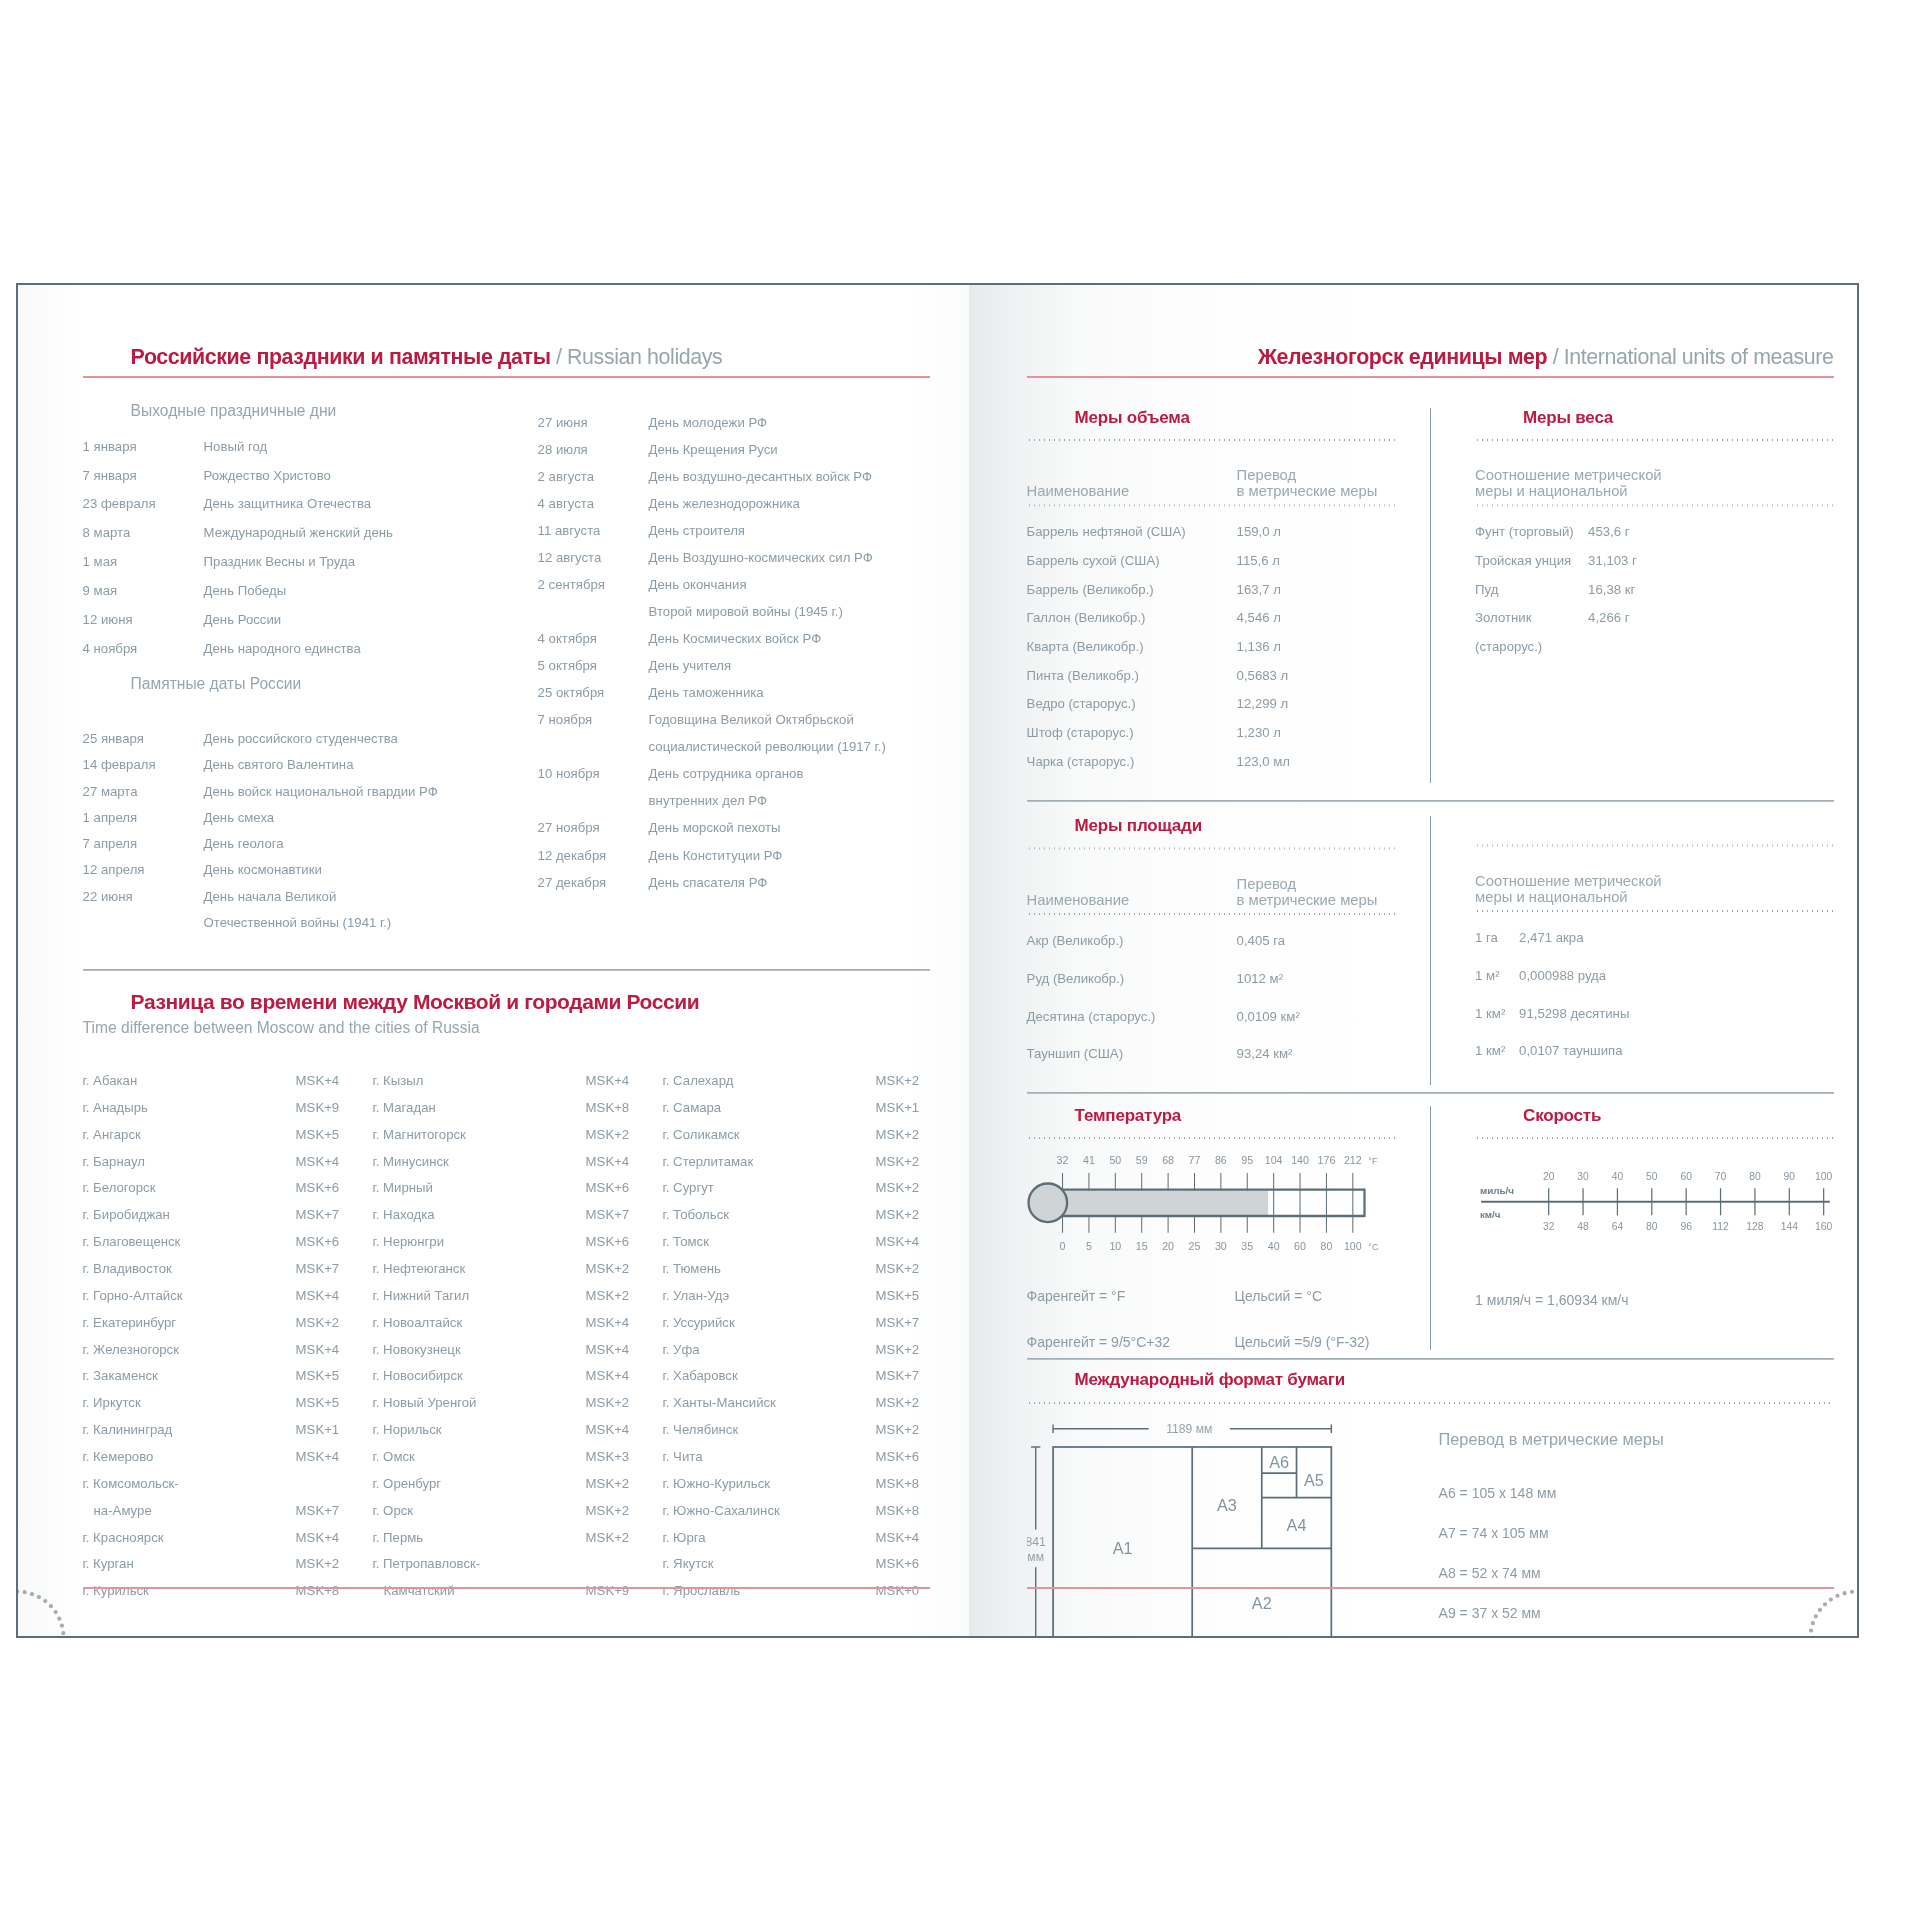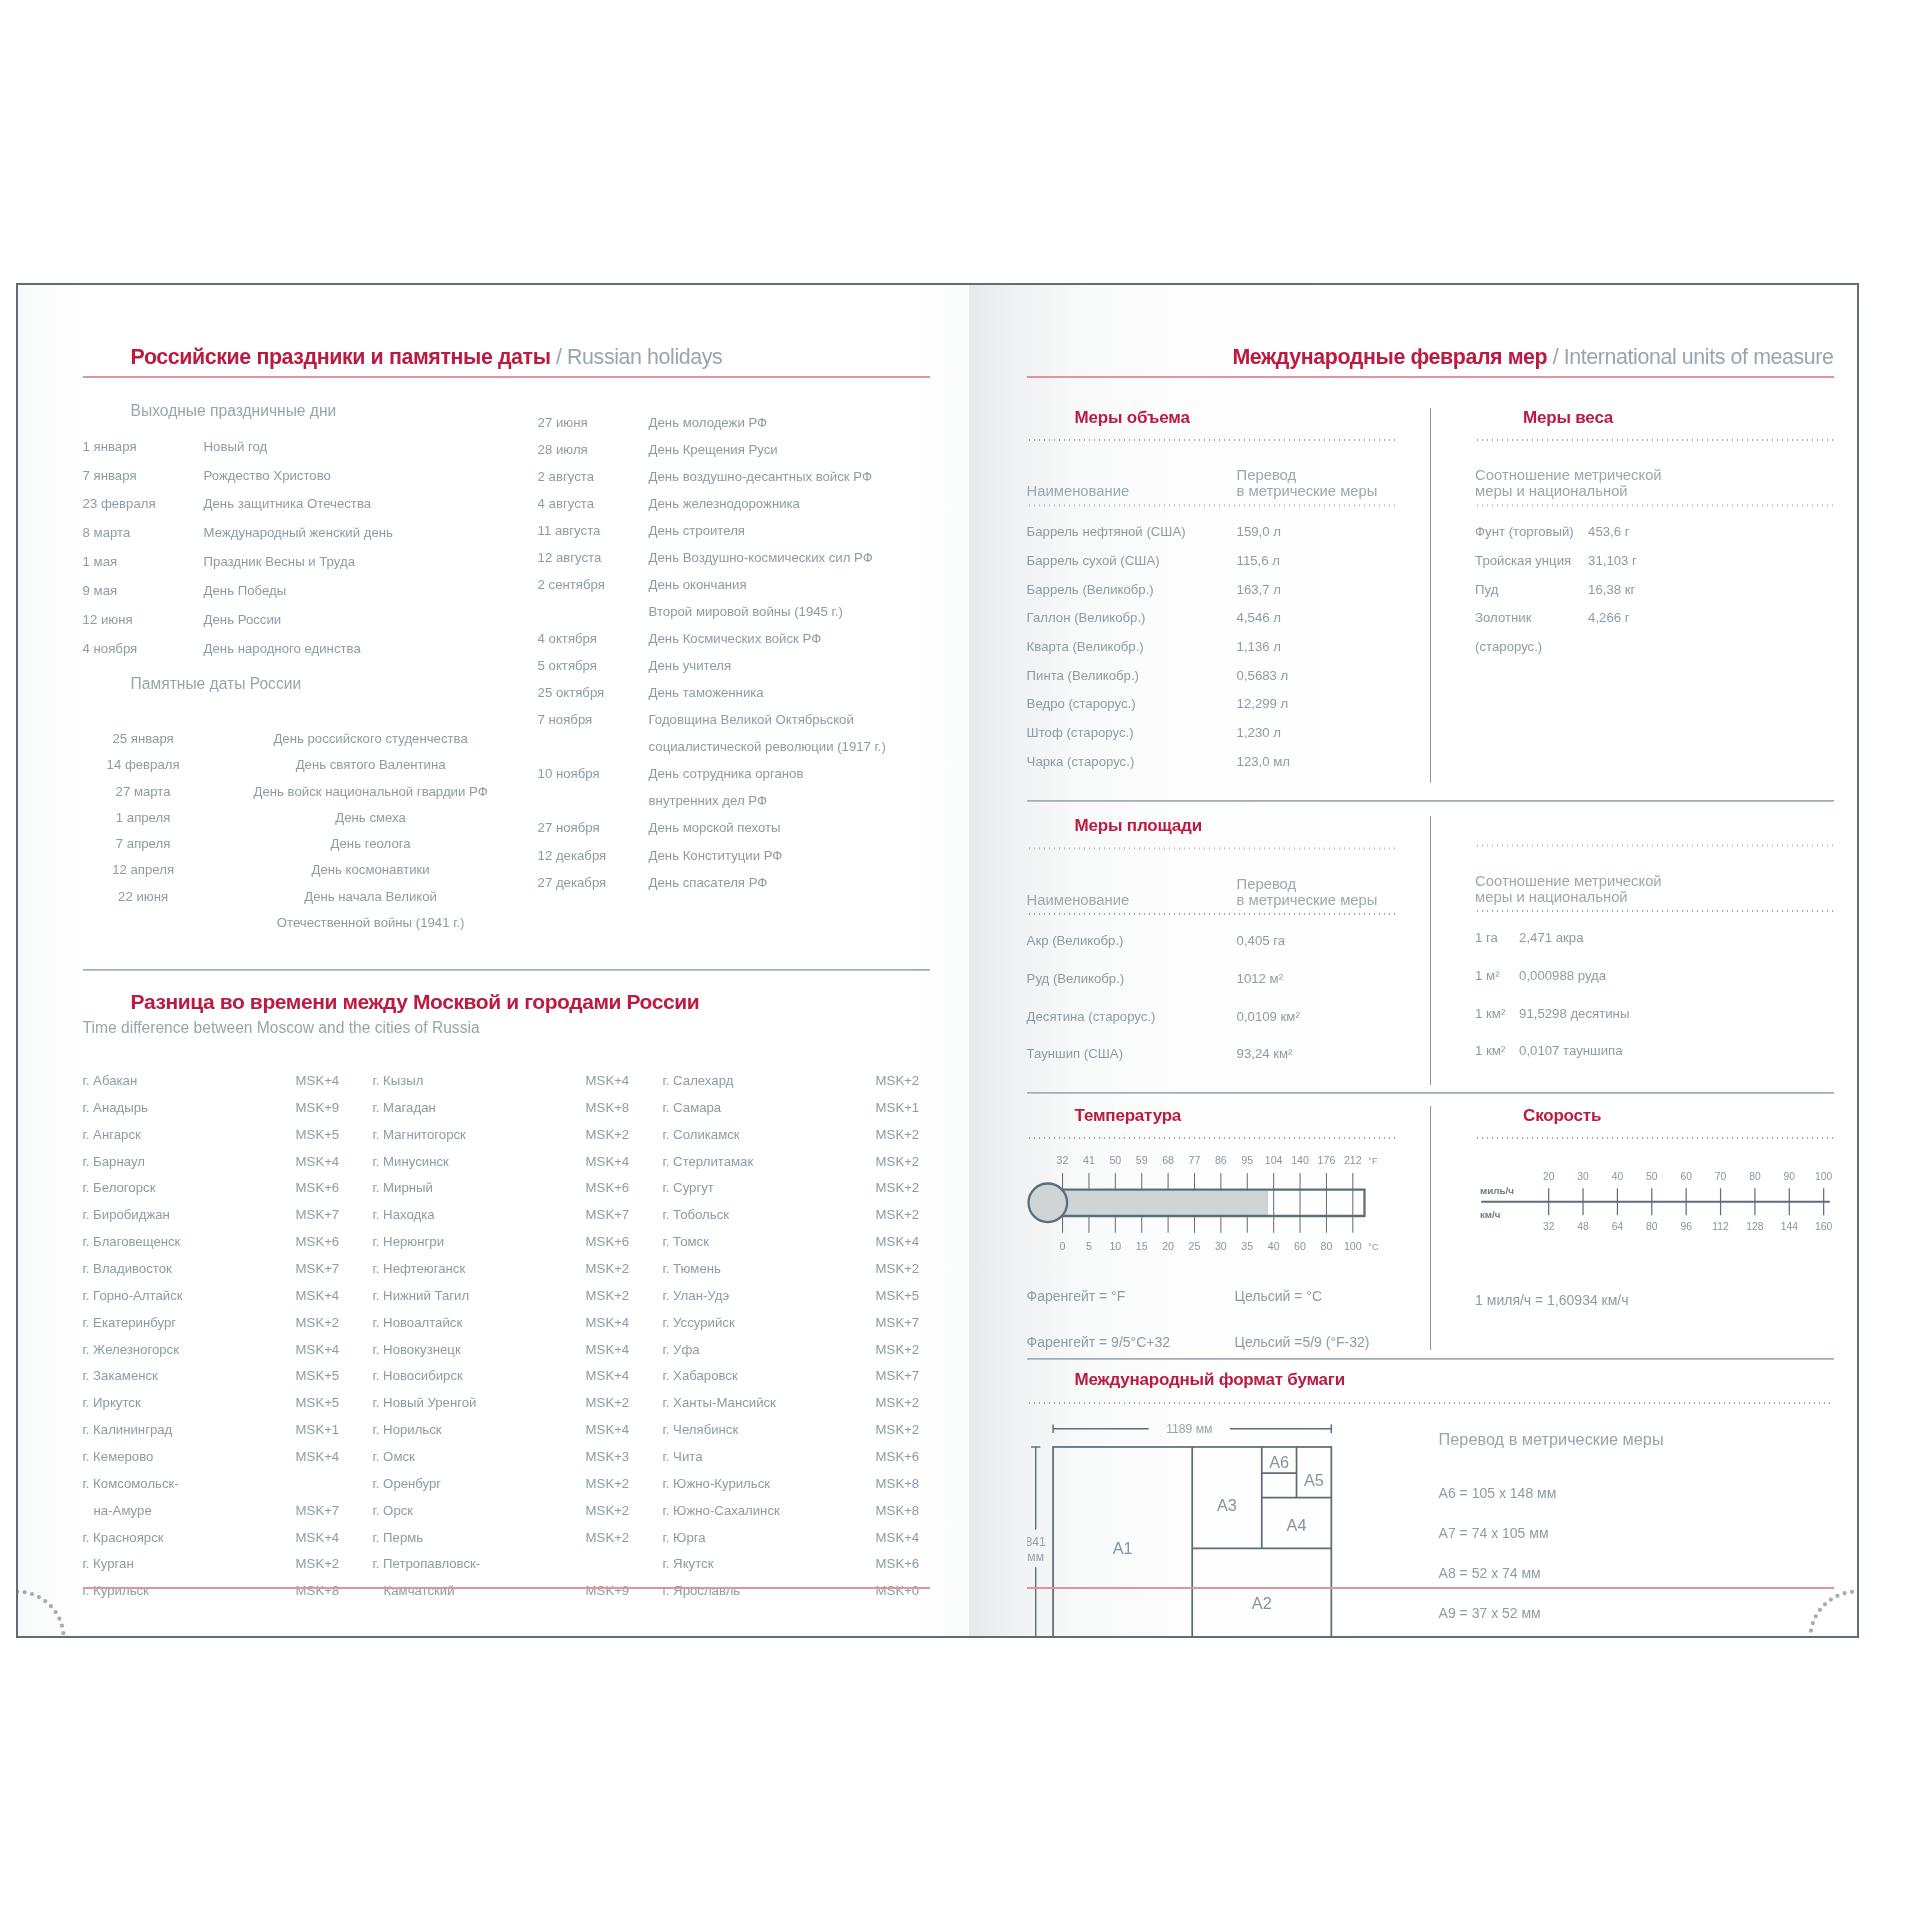--- a/index.html
+++ b/index.html
@@ -608,7 +608,7 @@
   </section>
 
   <section class="page page-right">
-    <h1 class="title r-title"><span class="red">Международные февраля мер</span><span class="suffix">/ International units of measure</span></h1>
+    <h1 class="title r-title"><span class="red">Железногорск единицы мер</span><span class="suffix">/ International units of measure</span></h1>
     <div class="rule-salmon"></div>
 
     <div class="sec sec1">

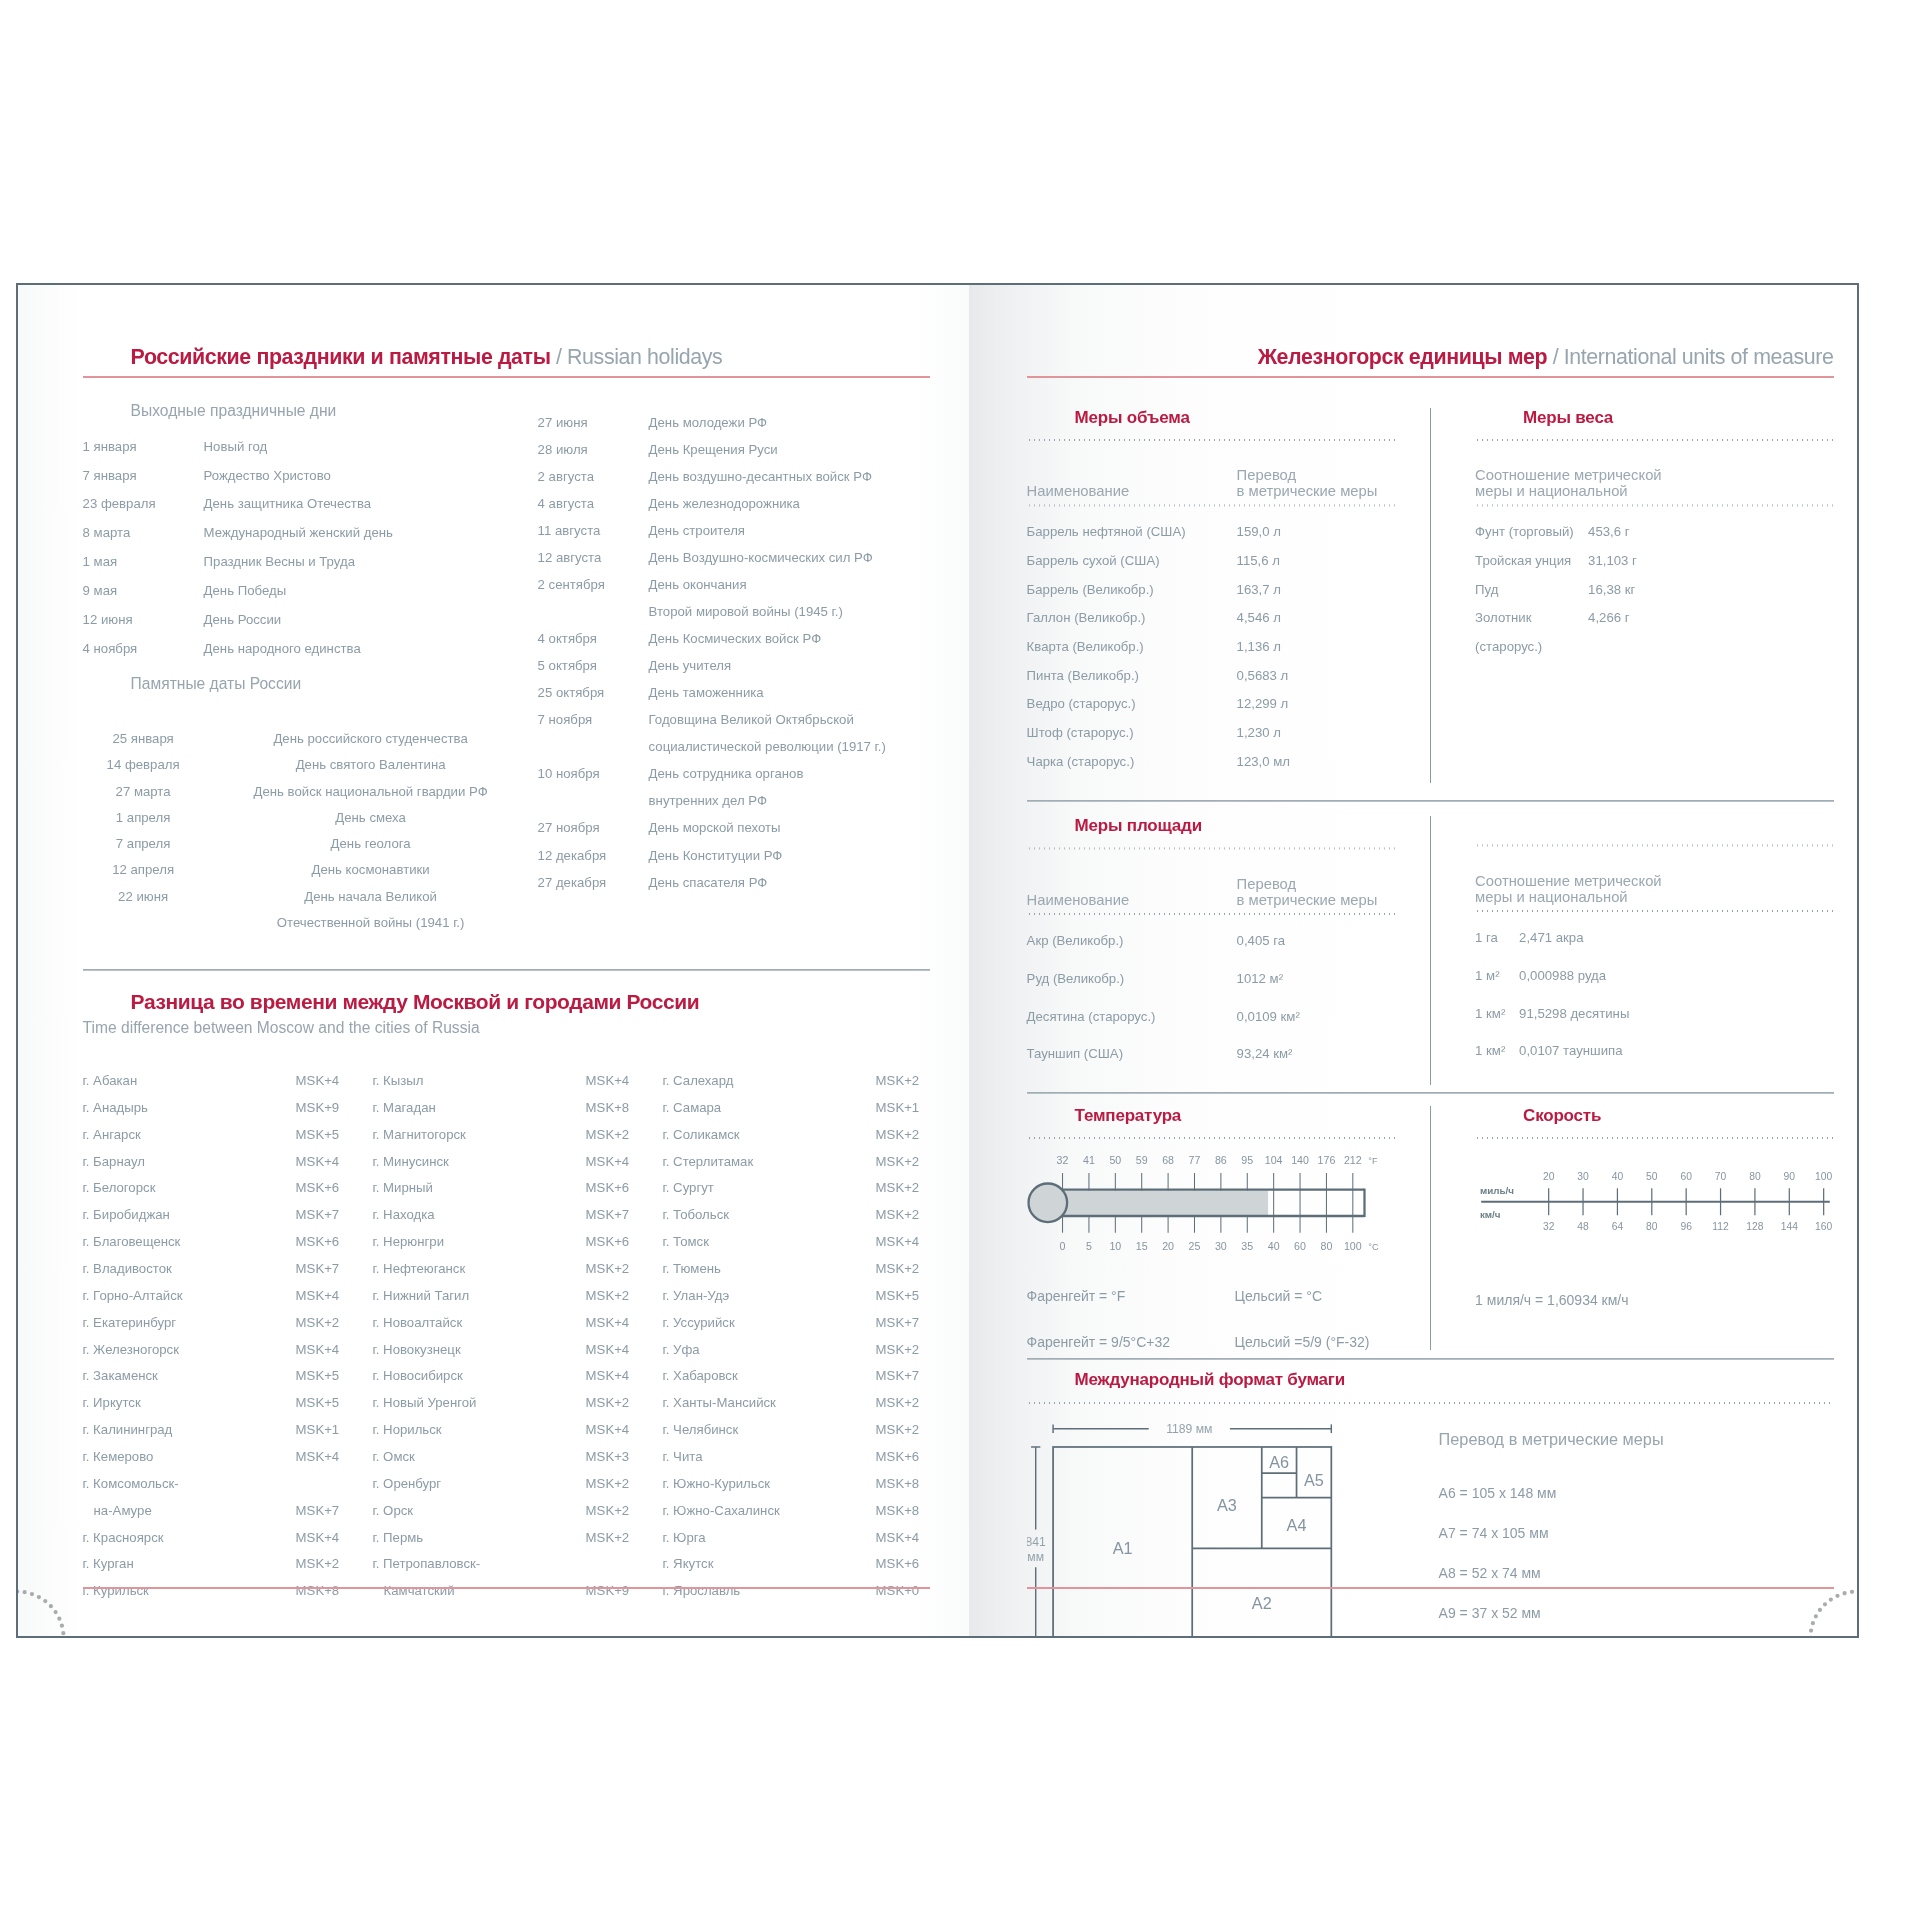--- a/index.html
+++ b/index.html
@@ -29,7 +29,7 @@
   .hol-col2{flex:1;padding-top:14px;}
   .row{display:flex;align-items:baseline;font-size:13.2px;font-weight:300;line-height:1.05;}
   .hol-col1 .rows1 .row{margin-bottom:15px;}
-  .hol-col1 .rows2 .row{margin-bottom:12.4px;text-align:center;}
+  .hol-col1 .rows2 .row{margin-bottom:12.4px;}
   .hol-col2 .row{margin-bottom:13.2px;}
   .cell-date{width:121px;flex:none;}
   .hol-col2 .cell-date{width:111px;}

